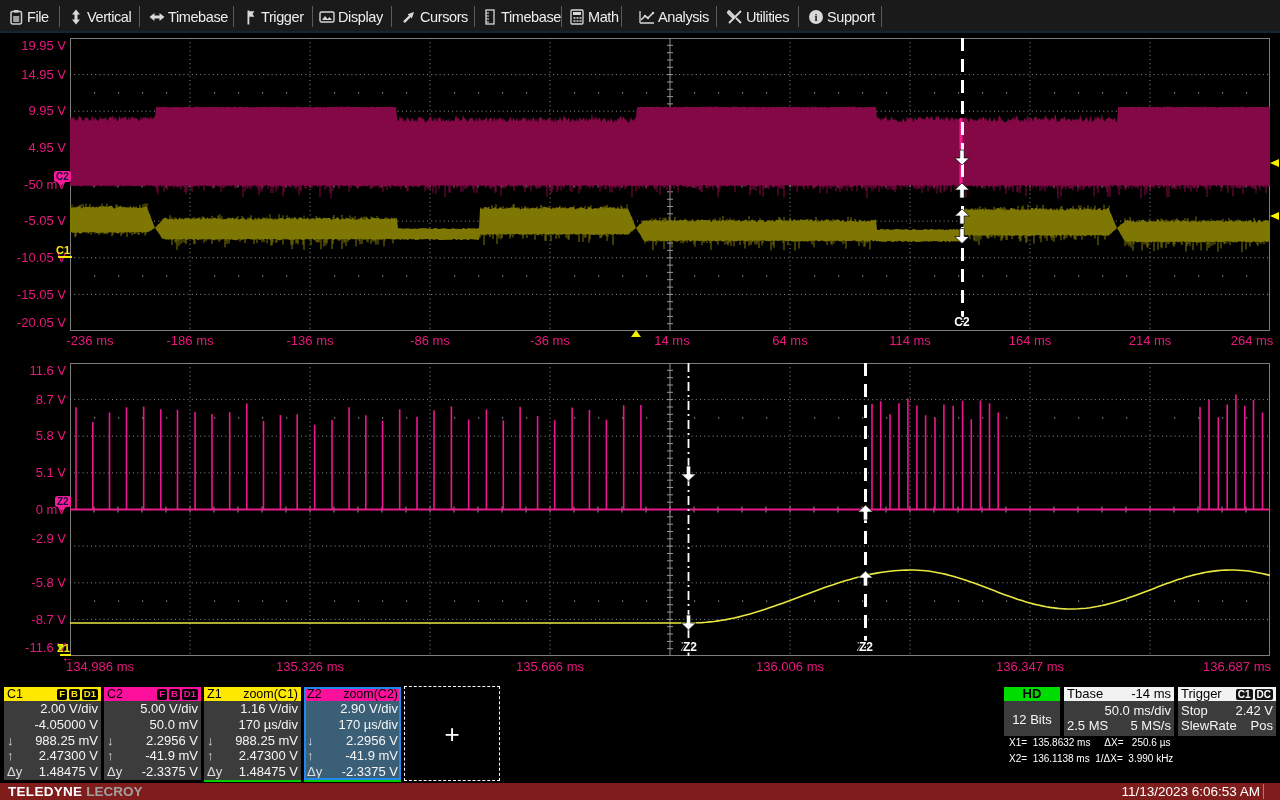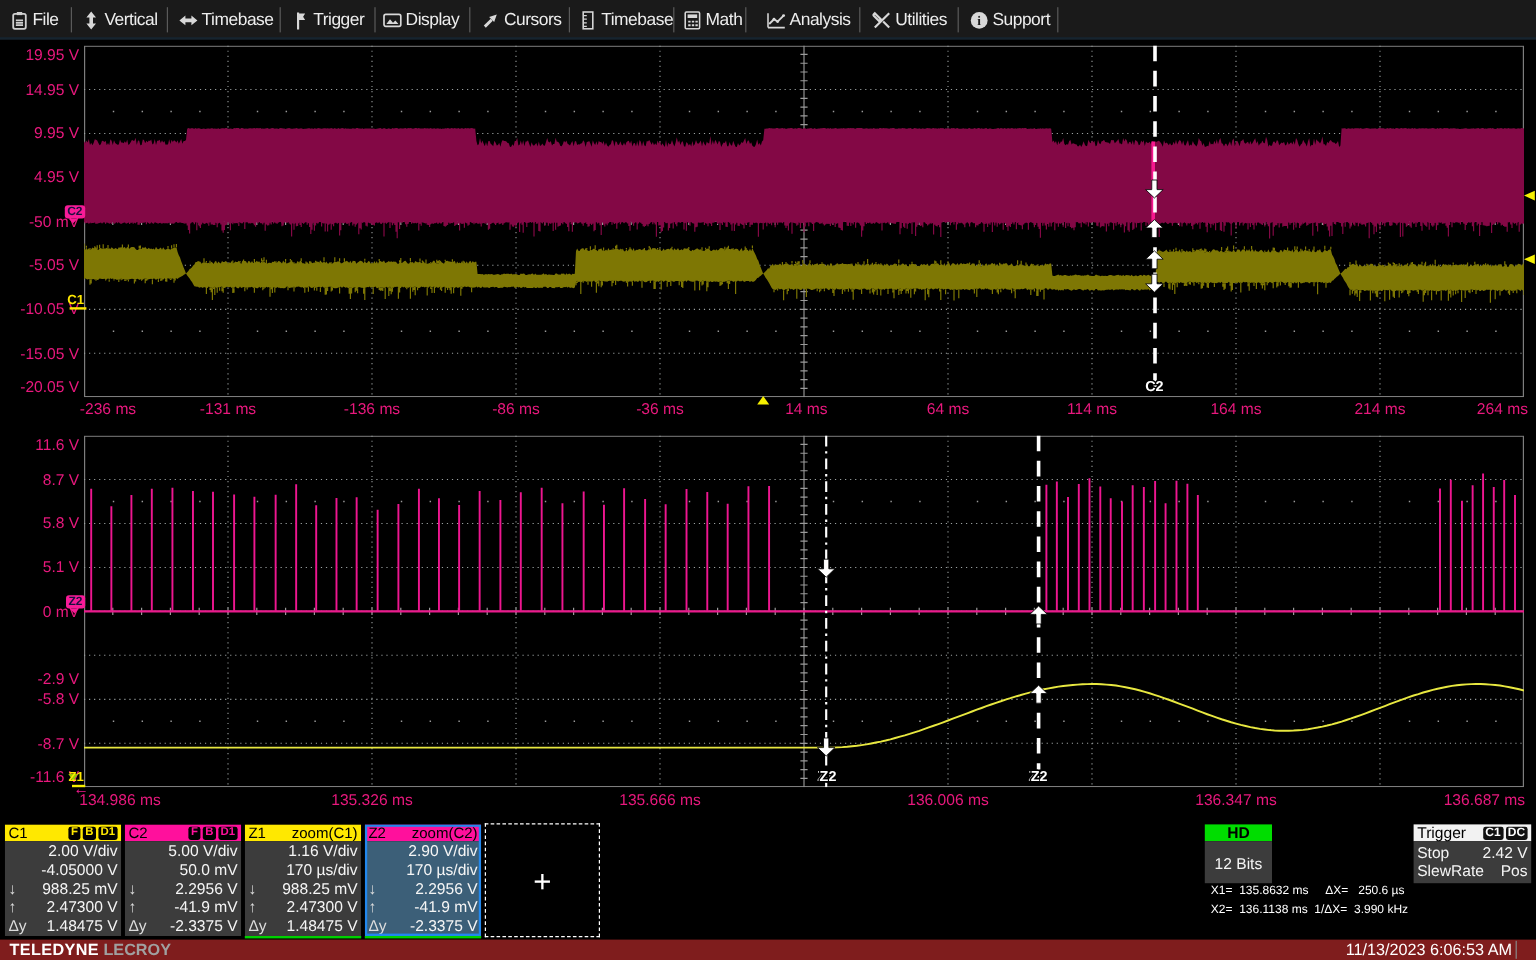--- a/index.html
+++ b/index.html
@@ -218,7 +218,7 @@
     <div class="ylab" style="top:611.5px">-8.7 V</div>
     <div class="ylab" style="top:640px">-11.6 V</div>
 <div class="xlab" style="left:45px;top:333px">-236 ms</div>
-    <div class="xlab" style="left:145px;top:333px">-131 ms</div>
+    <div class="xlab" style="left:145px;top:333px">-186 ms</div>
     <div class="xlab" style="left:265px;top:333px">-136 ms</div>
     <div class="xlab" style="left:385px;top:333px">-86 ms</div>
     <div class="xlab" style="left:505px;top:333px">-36 ms</div>

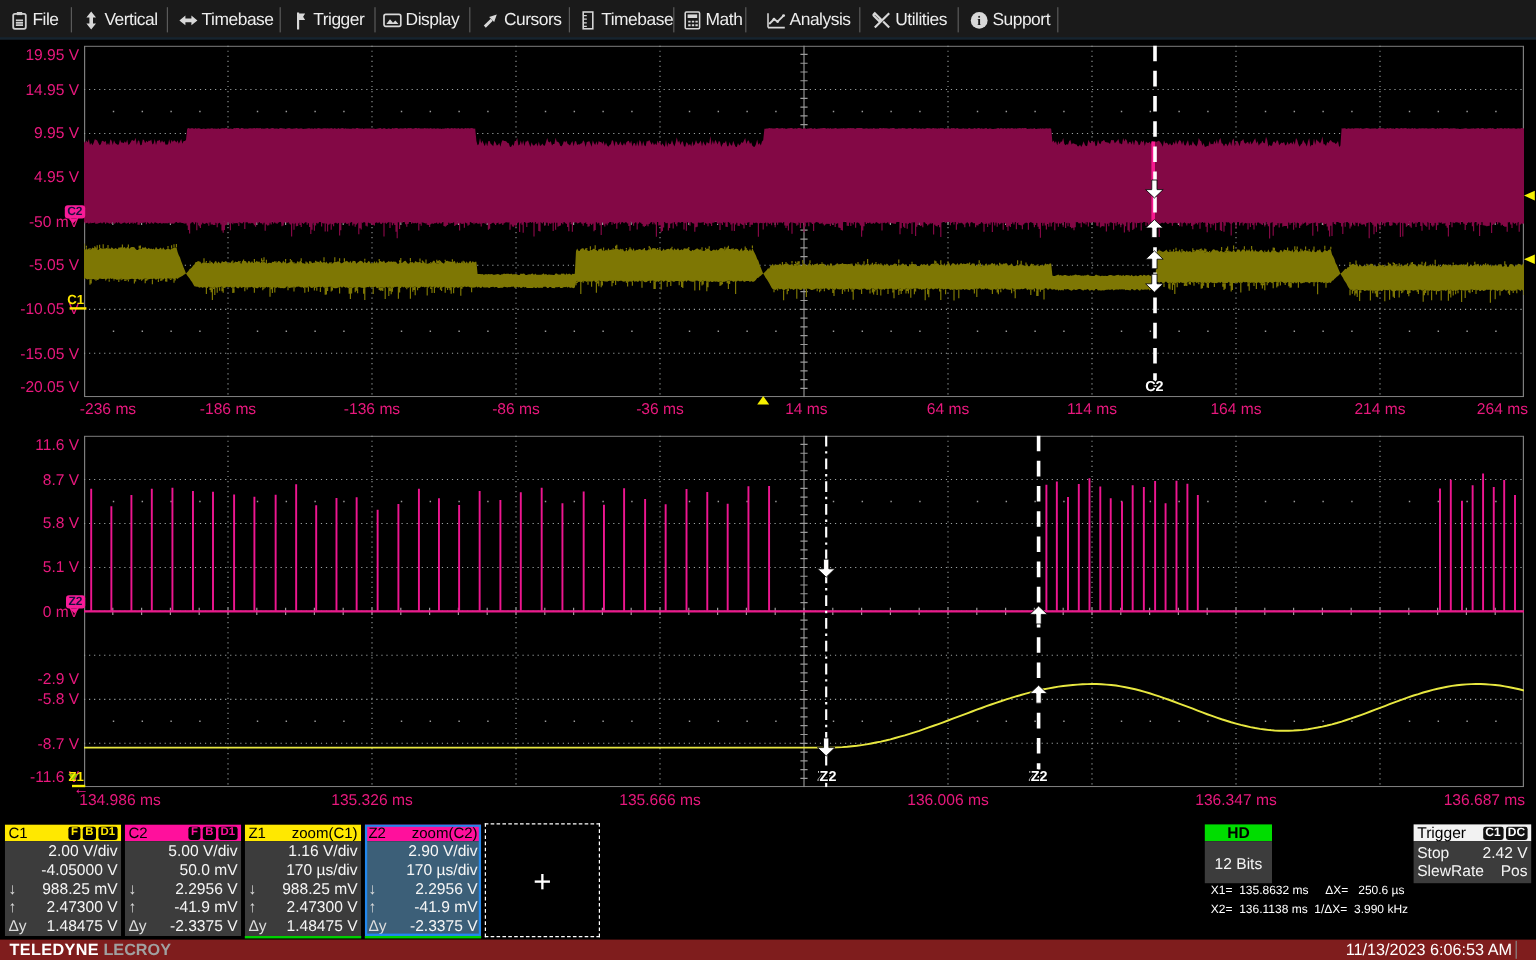--- a/index.html
+++ b/index.html
@@ -213,7 +213,7 @@
     <div class="ylab" style="top:428.3px">5.8 V</div>
     <div class="ylab" style="top:464.9px">5.1 V</div>
     <div class="ylab" style="top:501.6px">0 mV</div>
-    <div class="ylab" style="top:558px">-2.9 V</div>
+    <div class="ylab" style="top:531px">-2.9 V</div>
     <div class="ylab" style="top:574.9px">-5.8 V</div>
     <div class="ylab" style="top:611.5px">-8.7 V</div>
     <div class="ylab" style="top:640px">-11.6 V</div>

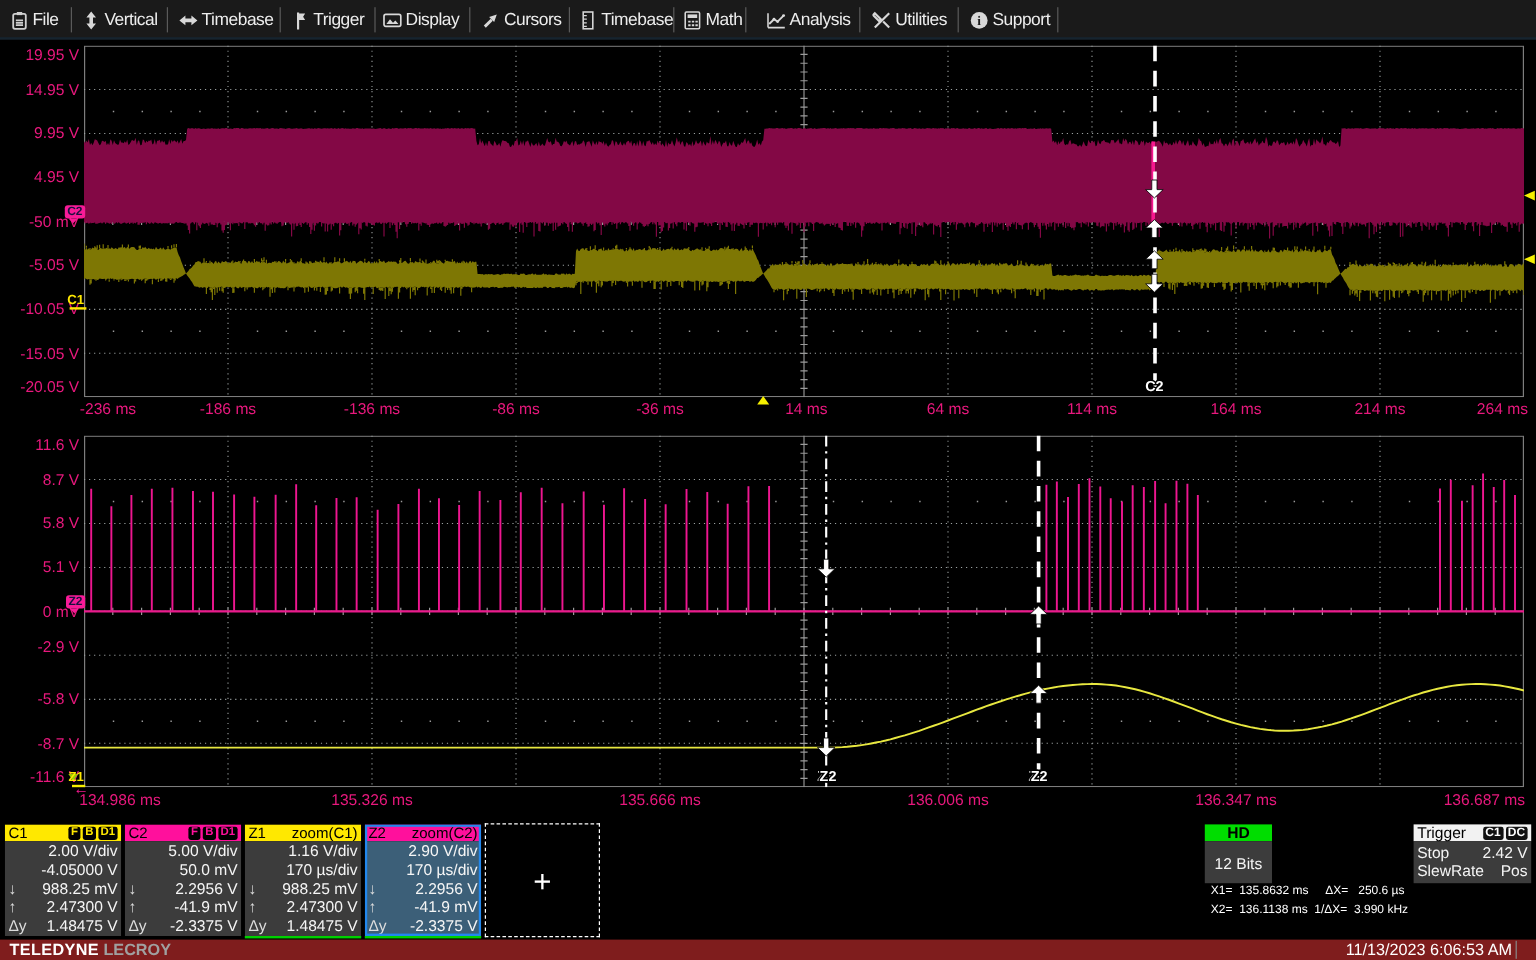--- a/index.html
+++ b/index.html
@@ -360,6 +360,13 @@
 <div class="shdr" style="background:#00dd00;text-align:center"><b>HD</b></div>
 <div class="sbody" style="display:flex;align-items:center;justify-content:center">12 Bits</div>
     </div>
+    <div class="sbox" style="left:1064px;width:110px">
+<div class="shdr"><span>Tbase</span><span style="float:right">-14 ms</span></div>
+<div class="sbody">
+        <div style="text-align:right">50.0 ms/div</div>
+<div><span>2.5 MS</span><span style="float:right">5 MS/s</span></div>
+      </div>
+    </div>
     <div class="sbox" style="left:1178px;width:98px">
 <div class="shdr"><span>Trigger</span><span class="tbdg">DC</span><span class="tbdg">C1</span></div>
 <div class="sbody">

